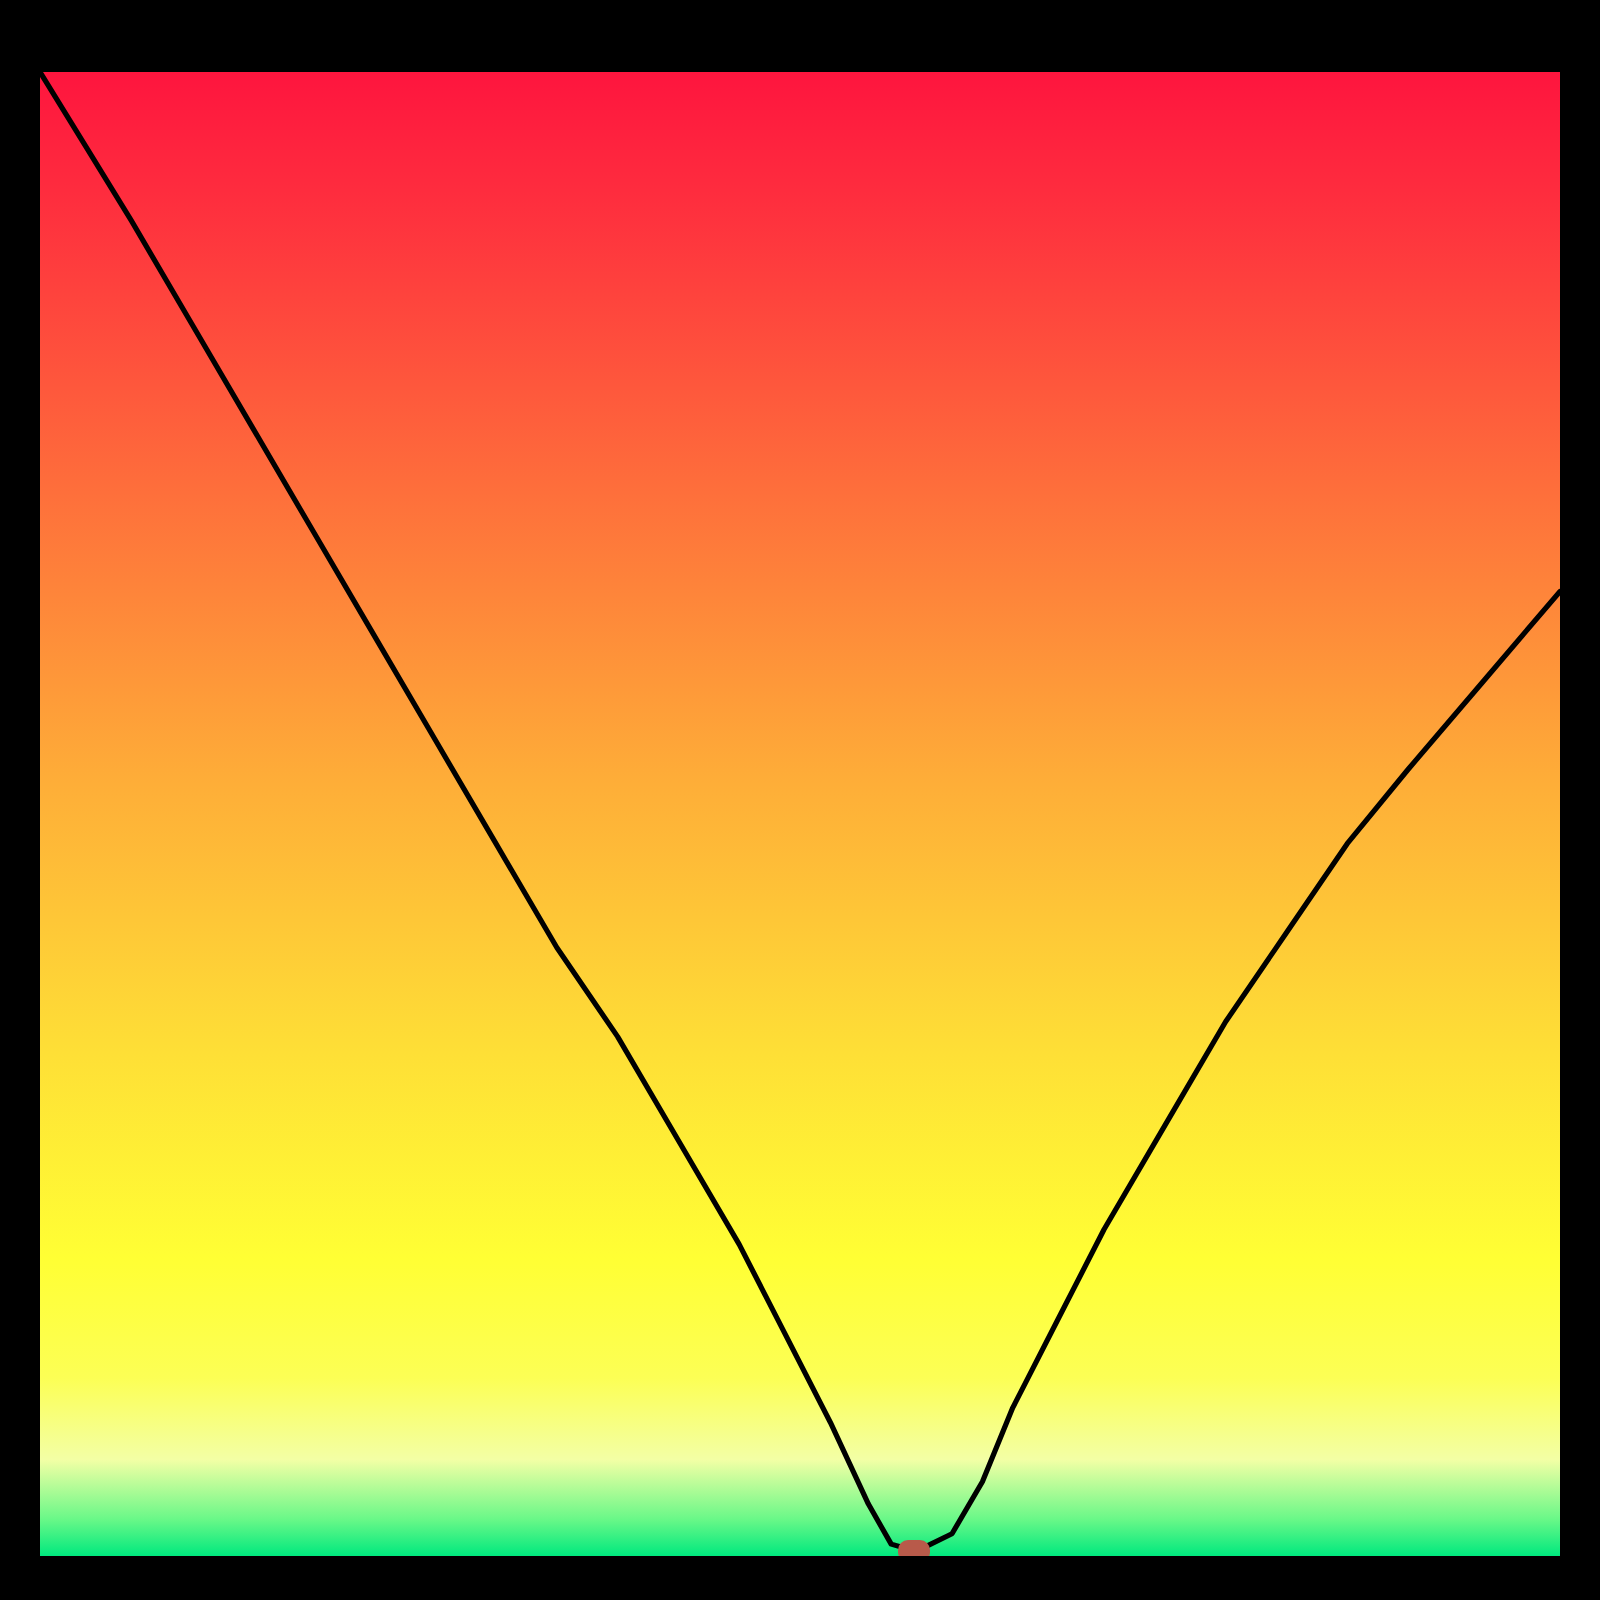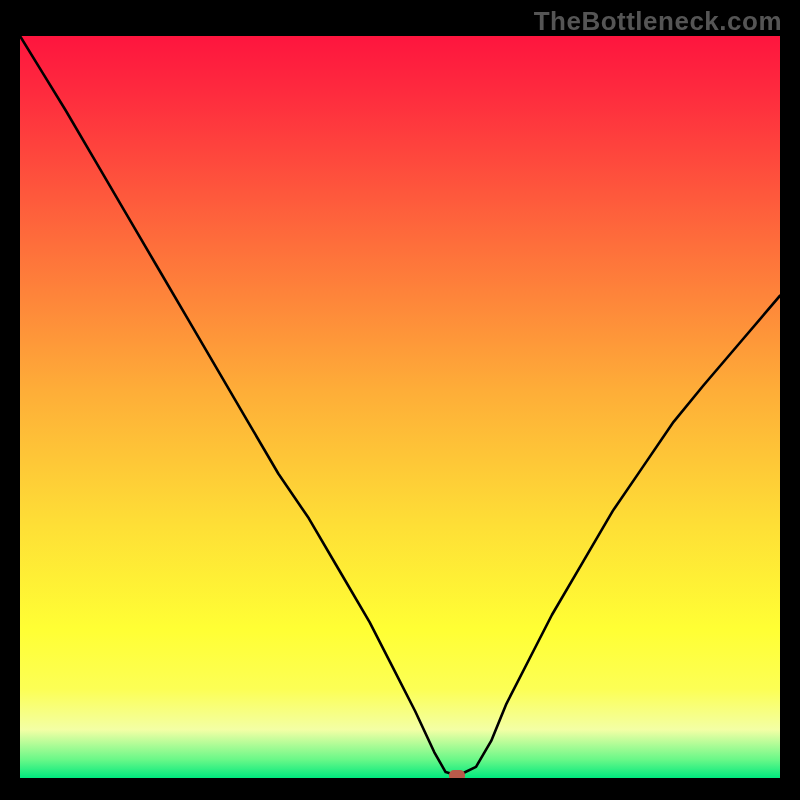--- a/index.html
+++ b/index.html
@@ -49,7 +49,6 @@
 
 <div class="frame">
 
-  <div class="watermark">TheBottleneck.com</div>
 
   <div class="plot">
     <svg viewBox="0 0 760 742" preserveAspectRatio="none">

